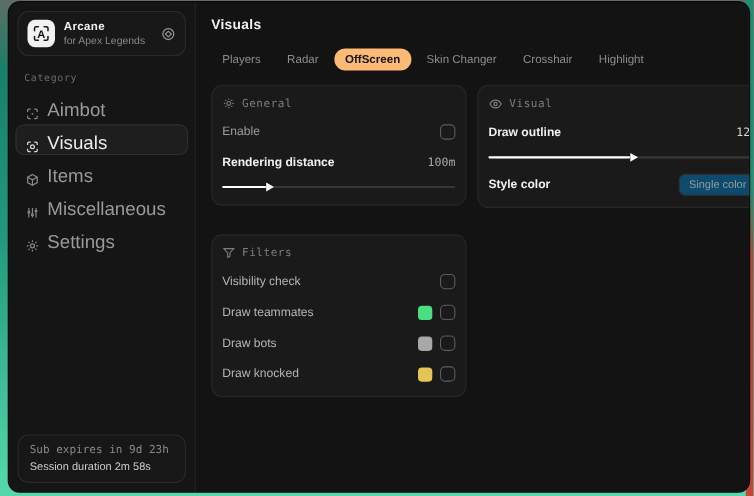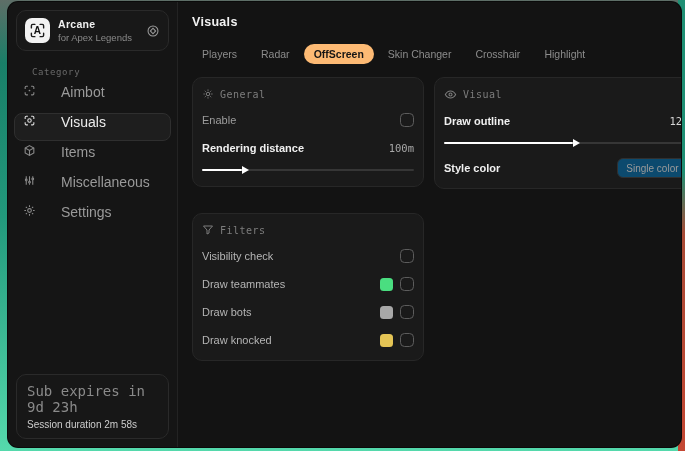--- a/index.html
+++ b/index.html
@@ -37,7 +37,7 @@
   .header-ico { color:#9a9a9a; display:flex; }
   .category {
     color:#6a6a6a; font-size:9px; letter-spacing:.6px;
-    padding:8px 24px 6px; font-family:"DejaVu Sans Mono", monospace;
+    padding:8px 14px 6px; font-family:"DejaVu Sans Mono", monospace;
   }
   .nav { display:flex; flex-direction:column; gap:2px; padding:0 6px; }
   .nav-item {

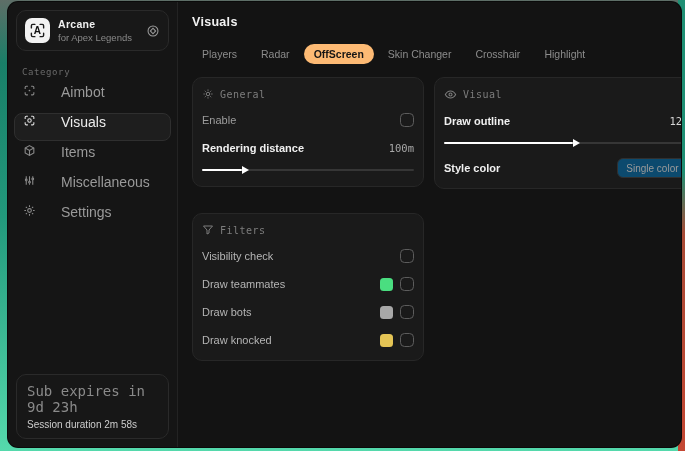--- a/index.html
+++ b/index.html
@@ -41,8 +41,8 @@
   }
   .nav { display:flex; flex-direction:column; gap:2px; padding:0 6px; }
   .nav-item {
-    display:flex; align-items:flex-start; gap:25px; height:28px; padding:0 8px;
-    color:#9a9a9a; font-size:14px; border:1px solid transparent; border-radius:8px;
+    display:flex; align-items:flex-end; gap:7px; height:28px; padding:0 8px;
+    color:#9a9a9a; font-size:17px; border:1px solid transparent; border-radius:8px;
     cursor:default;
   }
   .nav-item .ni-icon { display:flex; color:#8a8a8a; }

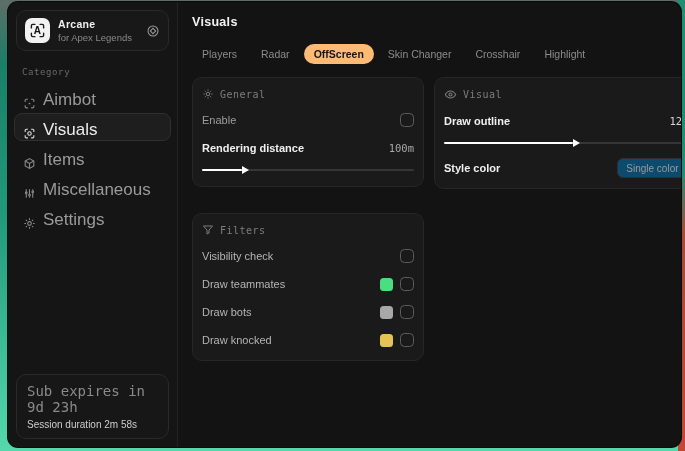--- a/index.html
+++ b/index.html
@@ -54,7 +54,7 @@
     padding:8px 10px; background:#171717;
   }
   .sub-expires {
-    color:#8a8a8a; font-size:14px; font-family:"DejaVu Sans Mono", monospace;
+    color:#8a8a8a; font-size:10px; font-family:"DejaVu Sans Mono", monospace;
   }
   .session-dur { color:#cdcdcd; font-size:10px; margin-top:4px; }
   

